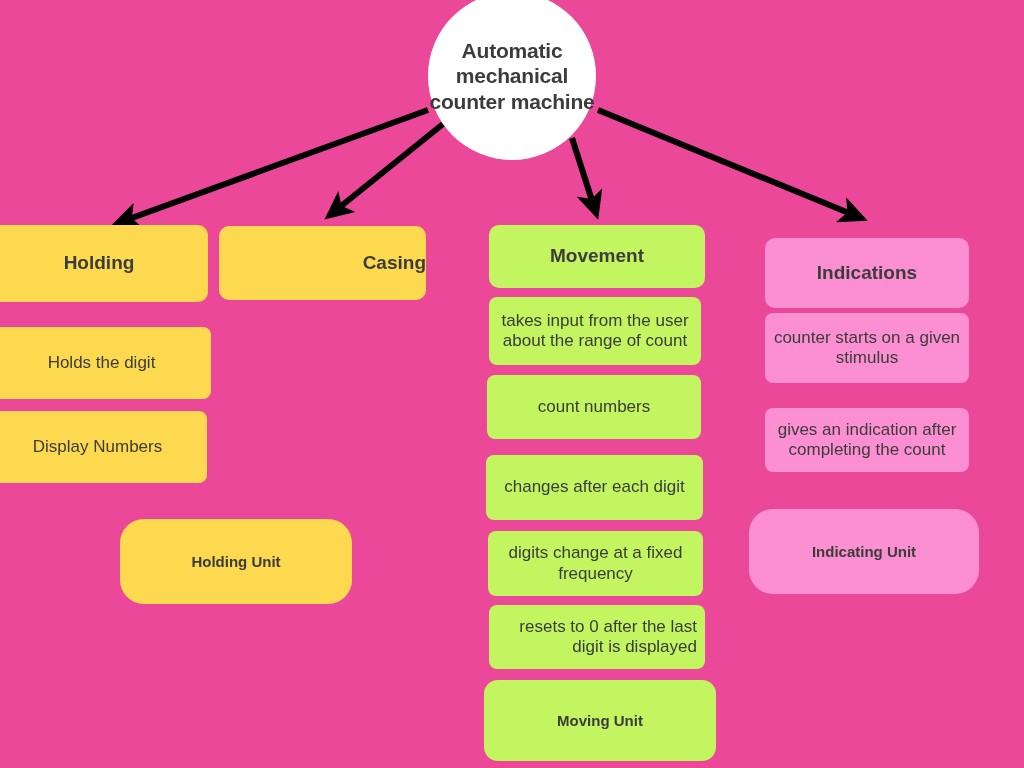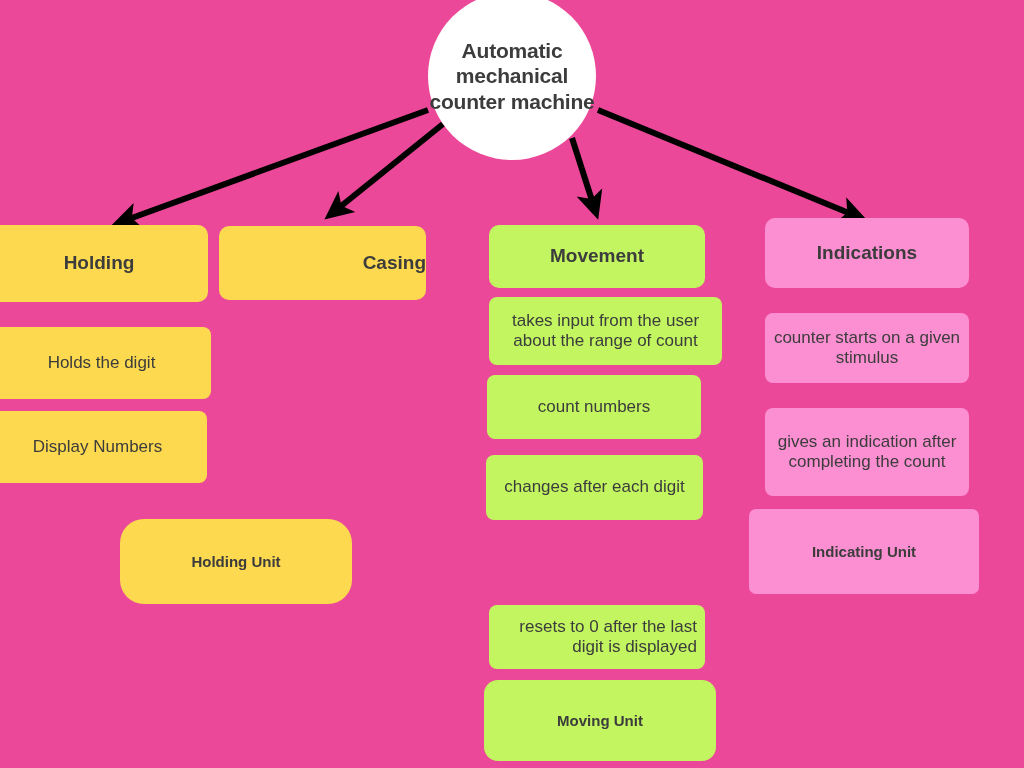--- a/index.html
+++ b/index.html
@@ -123,7 +123,7 @@
     <span>Moving Unit</span>
   </div>
 
-  <div class="node cat pink" style="left:765px; top:218px; width:204px; height:70px;">
+  <div class="node cat pink" style="left:765px; top:238px; width:204px; height:70px;">
     <span>Indications</span>
   </div>
   <div class="node leaf pink" style="left:765px; top:313px; width:204px; height:70px;text-align:center;">

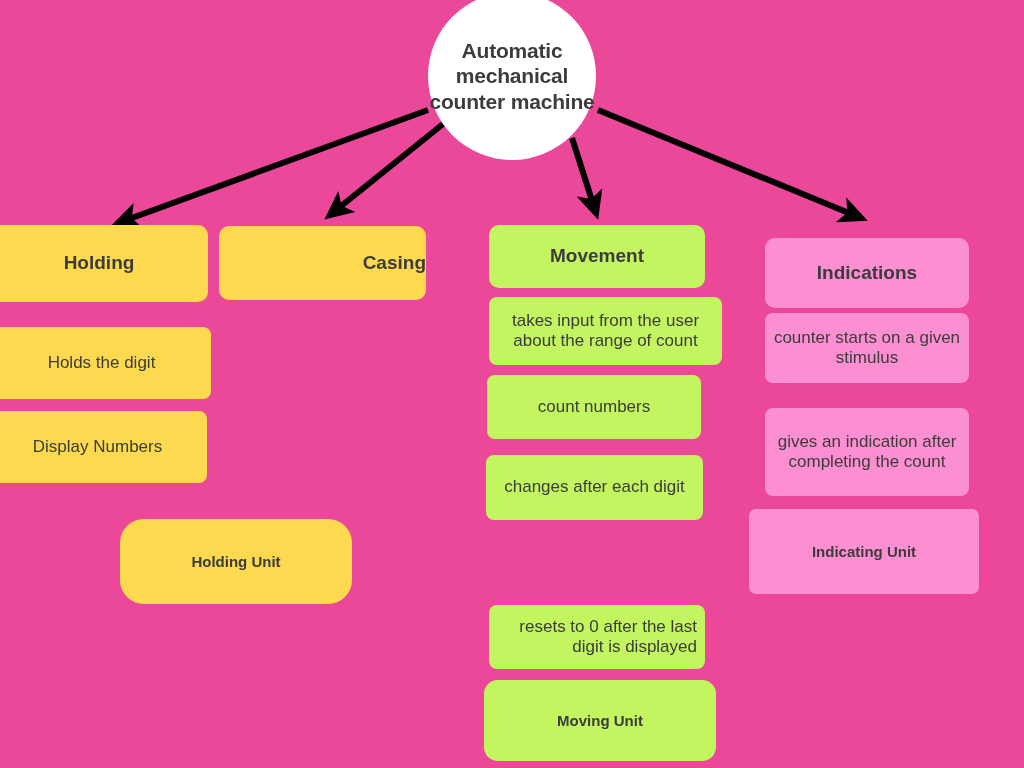--- a/index.html
+++ b/index.html
@@ -107,7 +107,7 @@
   <div class="node cat green" style="left:489px; top:225px; width:216px; height:63px;">
     <span>Movement</span>
   </div>
-  <div class="node leaf green" style="left:489px; top:297px; width:233px; height:68px;">
+  <div class="node leaf green" style="left:489px; top:297px; width:212px; height:68px;">
     <span>takes input from the user about the range of count</span>
   </div>
   <div class="node leaf green" style="left:487px; top:375px; width:214px; height:64px;">

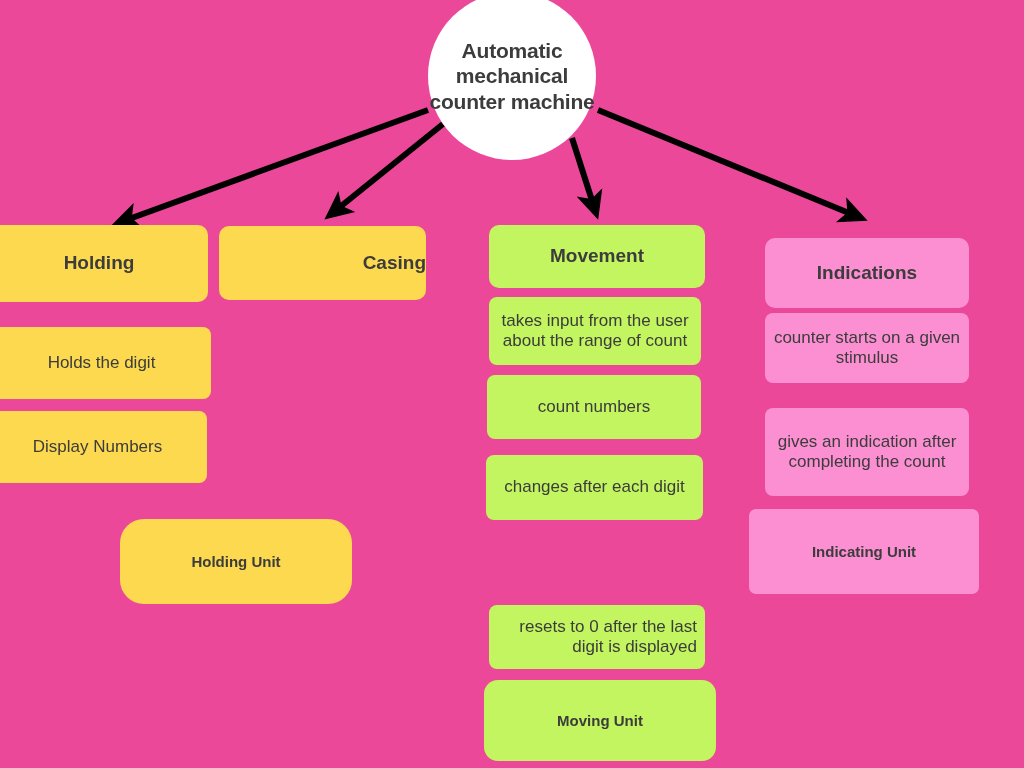--- a/index.html
+++ b/index.html
@@ -129,7 +129,7 @@
   <div class="node leaf pink" style="left:765px; top:313px; width:204px; height:70px;text-align:center;">
     <span>counter starts on a given stimulus</span>
   </div>
-  <div class="node leaf pink" style="left:765px; top:408px; width:204px; height:88px;">
+  <div class="node leaf pink" style="left:765px; top:408px; width:204px; height:64px;">
     <span>gives an indication after completing the count</span>
   </div>
   <div class="node unit pink" style="left:749px; top:509px; width:230px; height:85px;border-radius:7px;">

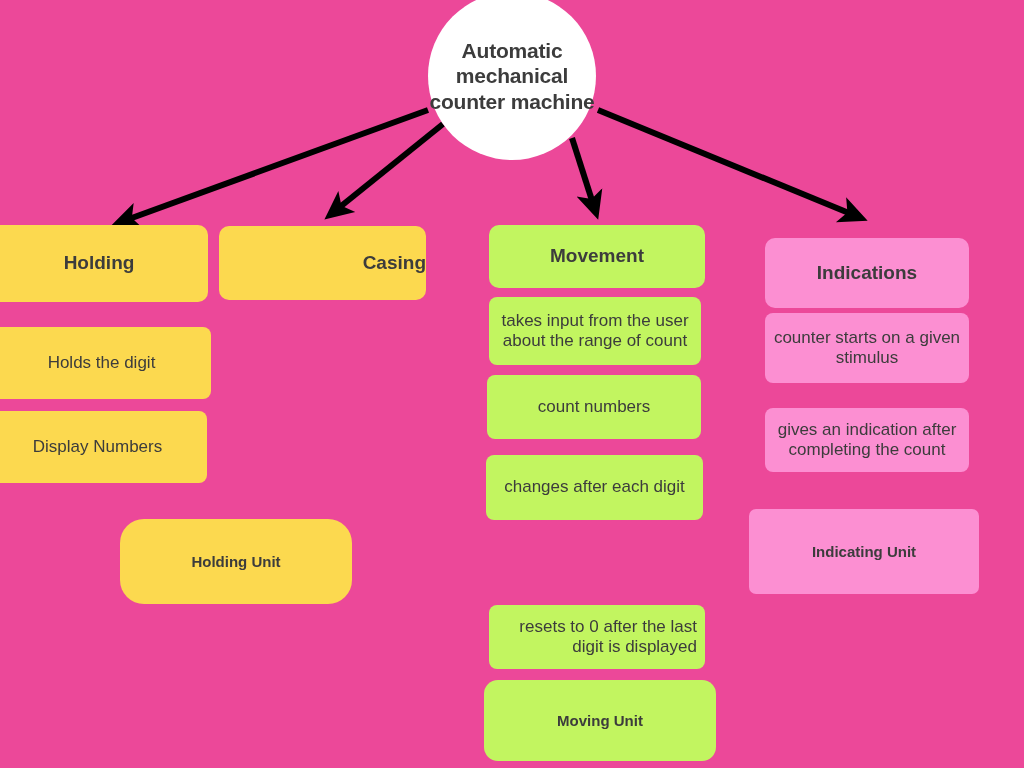--- a/index.html
+++ b/index.html
@@ -116,6 +116,9 @@
   <div class="node leaf green" style="left:486px; top:455px; width:217px; height:65px;">
     <span>changes after each digit</span>
   </div>
+  <div class="node leaf green" style="left:488px; top:531px; width:215px; height:65px;">
+    <span>digits change at a fixed frequency</span>
+  </div>
   <div class="node leaf green" style="left:489px; top:605px; width:216px; height:64px;text-align:right;">
     <span>resets to 0 after the last digit is displayed</span>
   </div>

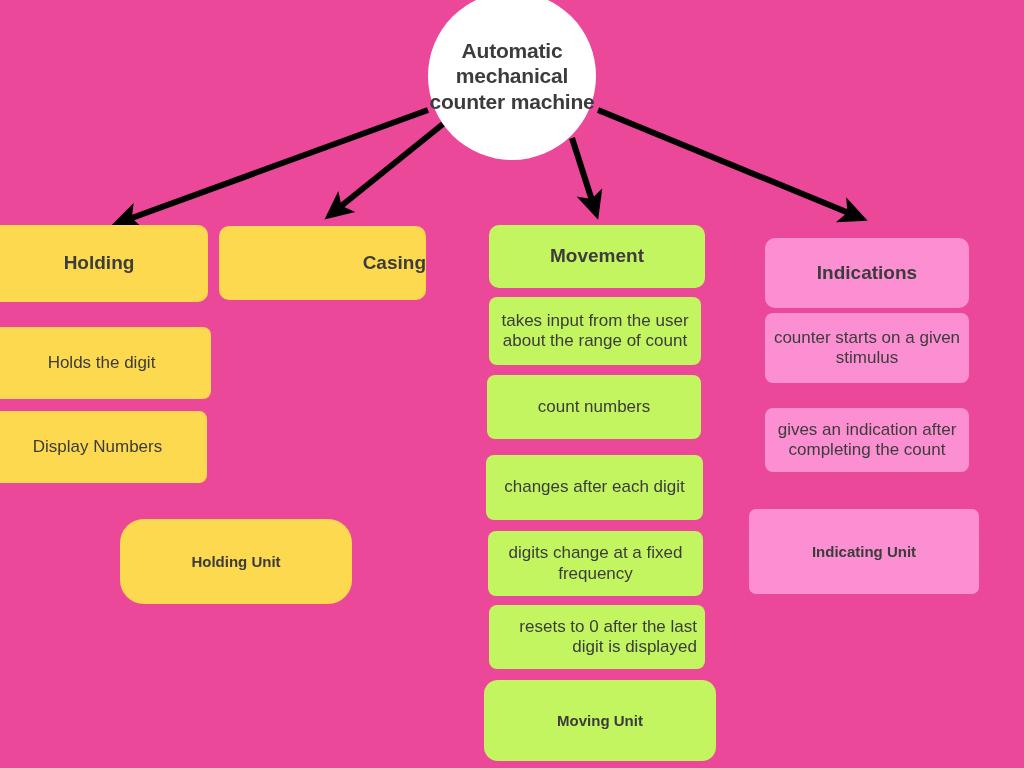--- a/index.html
+++ b/index.html
@@ -135,7 +135,7 @@
   <div class="node leaf pink" style="left:765px; top:408px; width:204px; height:64px;">
     <span>gives an indication after completing the count</span>
   </div>
-  <div class="node unit pink" style="left:749px; top:509px; width:230px; height:85px;border-radius:7px;">
+  <div class="node unit pink" style="left:749px; top:509px; width:230px; height:85px;">
     <span>Indicating Unit</span>
   </div>
 

